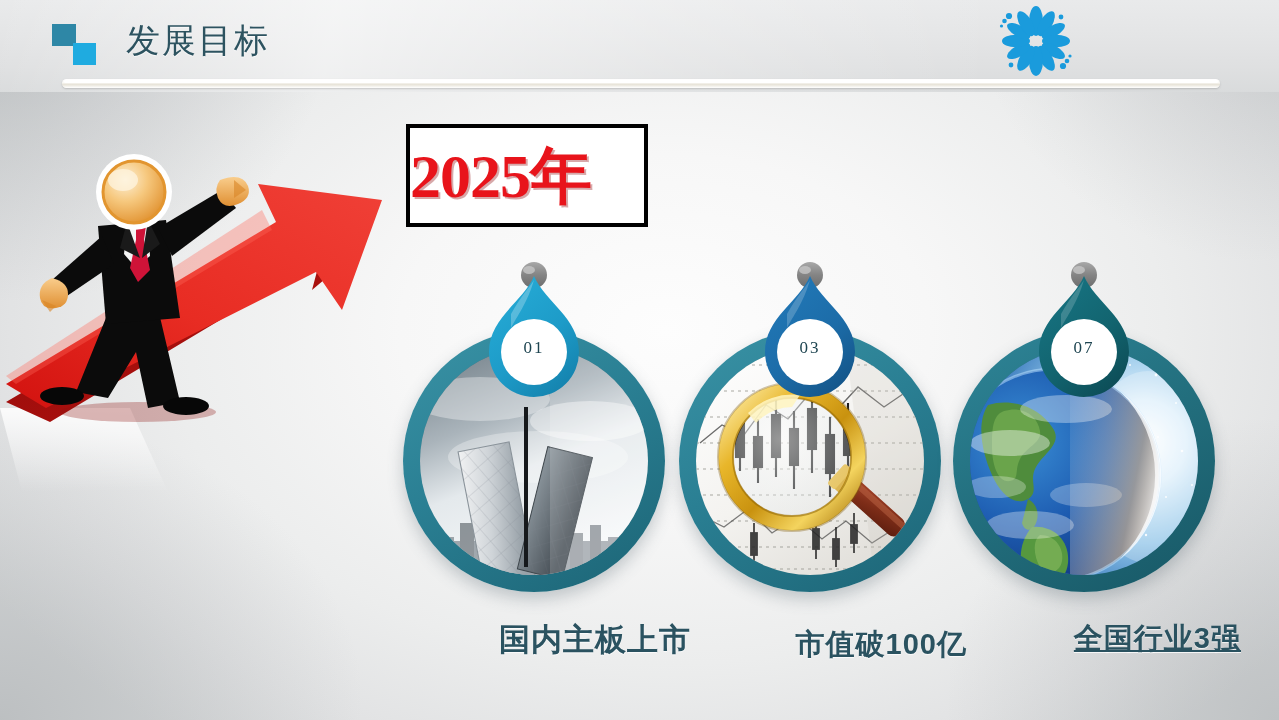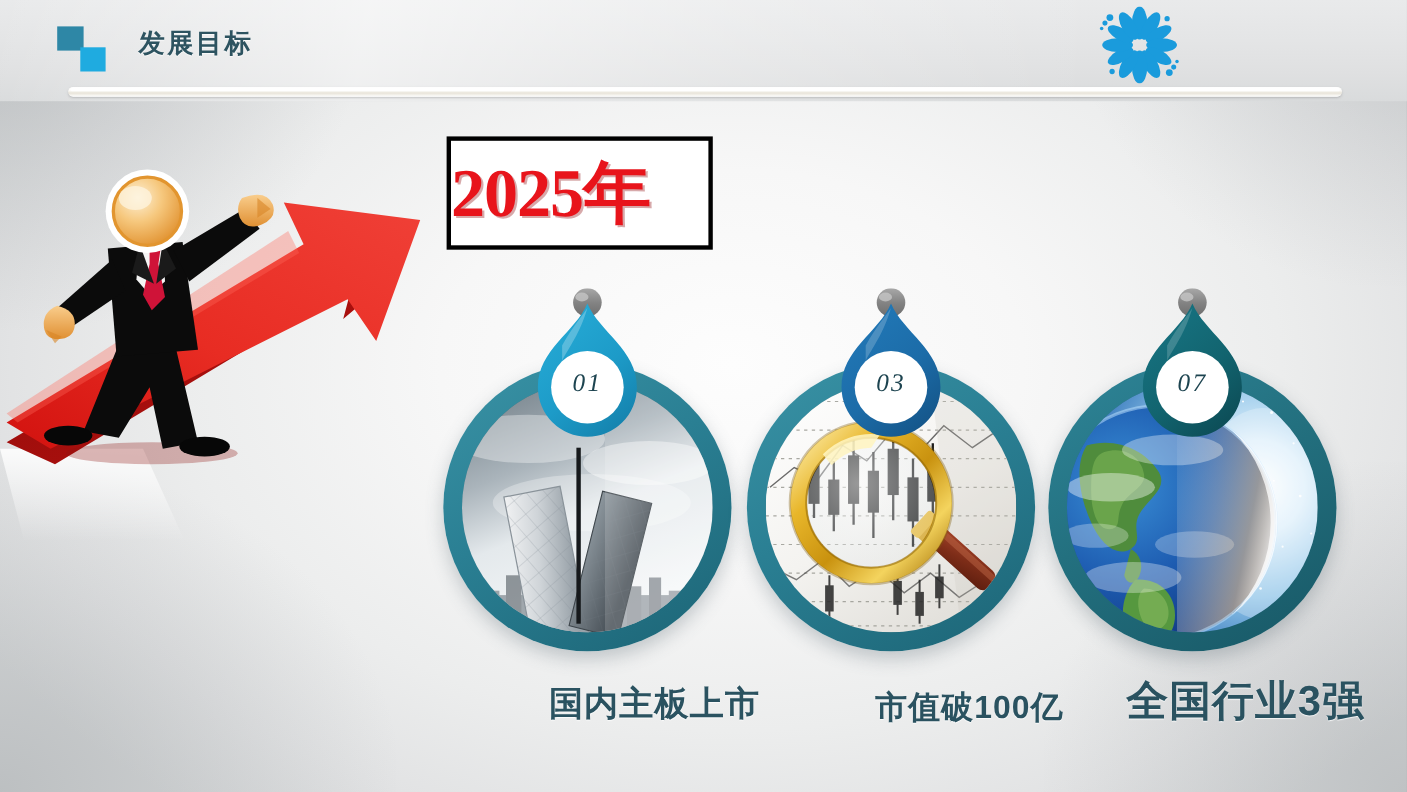--- a/index.html
+++ b/index.html
@@ -48,7 +48,7 @@
 
   #slide-title {
     position: absolute; left: 126px; top: 18px;
-    font-size: 24px; font-weight: 700; color: #2d5360;
+    font-size: 34px; font-weight: 400; color: #2d5360;
     letter-spacing: 2px; line-height: 44px;
     text-shadow: 0 1px 1px rgba(255,255,255,.75);
     white-space: nowrap;

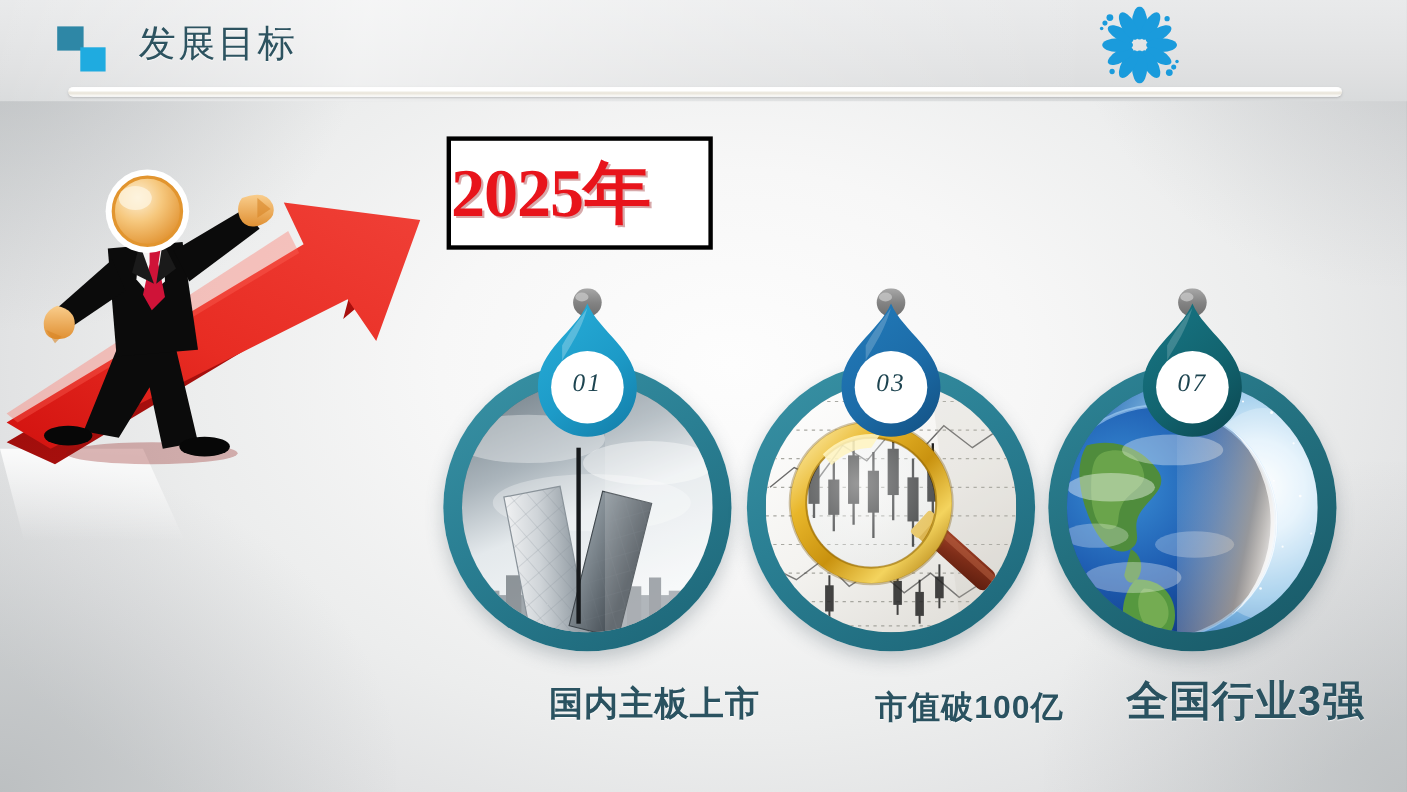--- a/index.html
+++ b/index.html
@@ -117,9 +117,8 @@
   .badge-num {
     position: absolute; left: 0; right: 0; top: 74px; text-align: center;
     font-family: "Liberation Serif", "DejaVu Serif", serif;
-    font-size: 23px; color: #1d4450; letter-spacing: 2px; line-height: 24px;
+    font-size: 17px; color: #1d4450; letter-spacing: 2px; line-height: 24px;
     font-weight: 400;
-    font-style: italic;
   }
 
   .caption {

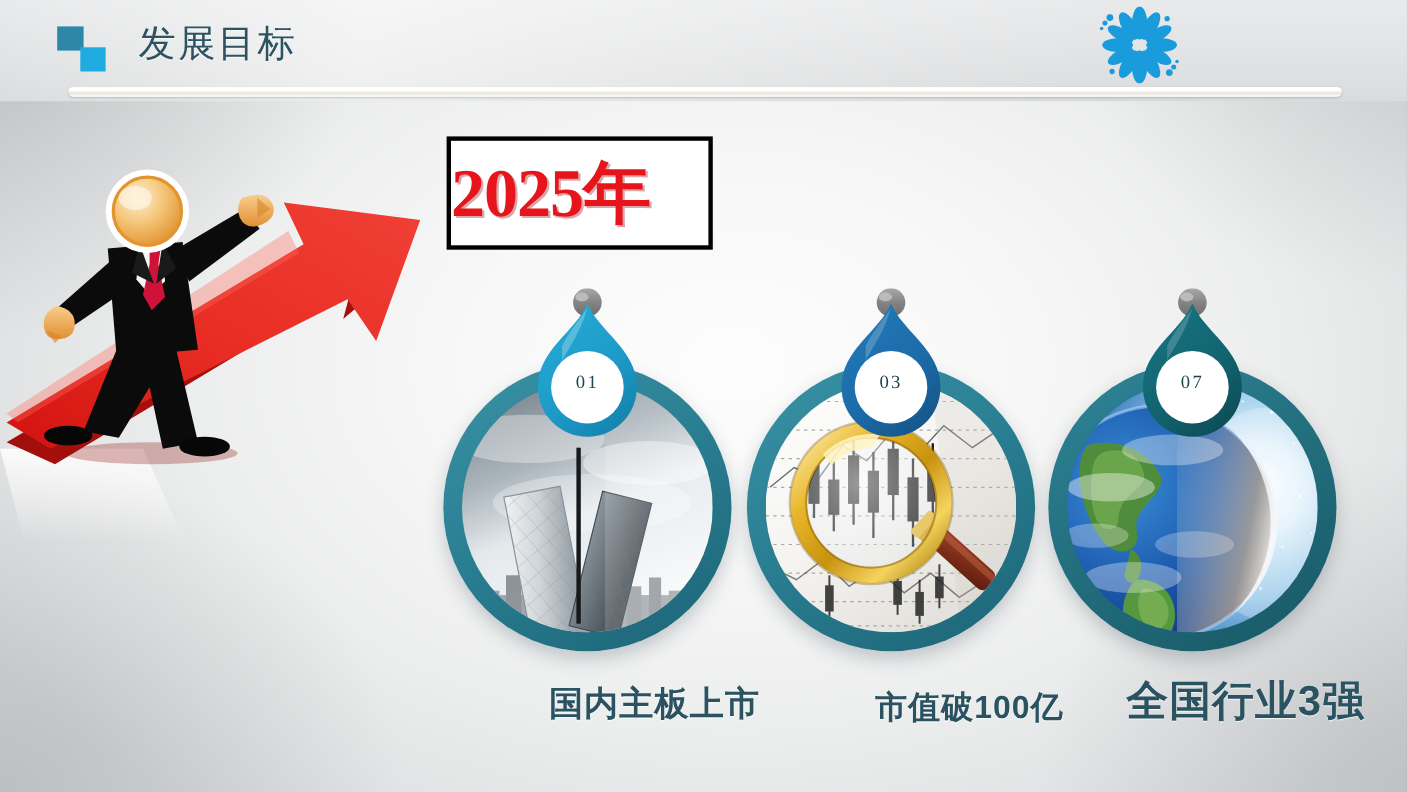--- a/index.html
+++ b/index.html
@@ -129,7 +129,7 @@
     white-space: nowrap;
   }
   #goal-2 .caption { font-size: 29px; top: 362px; }
-  #goal-3 .caption { font-size: 38px; top: 356px; }
+  #goal-3 .caption { font-size: 29px; top: 356px; text-decoration: underline; }
 </style>
 </head>
 <body>

